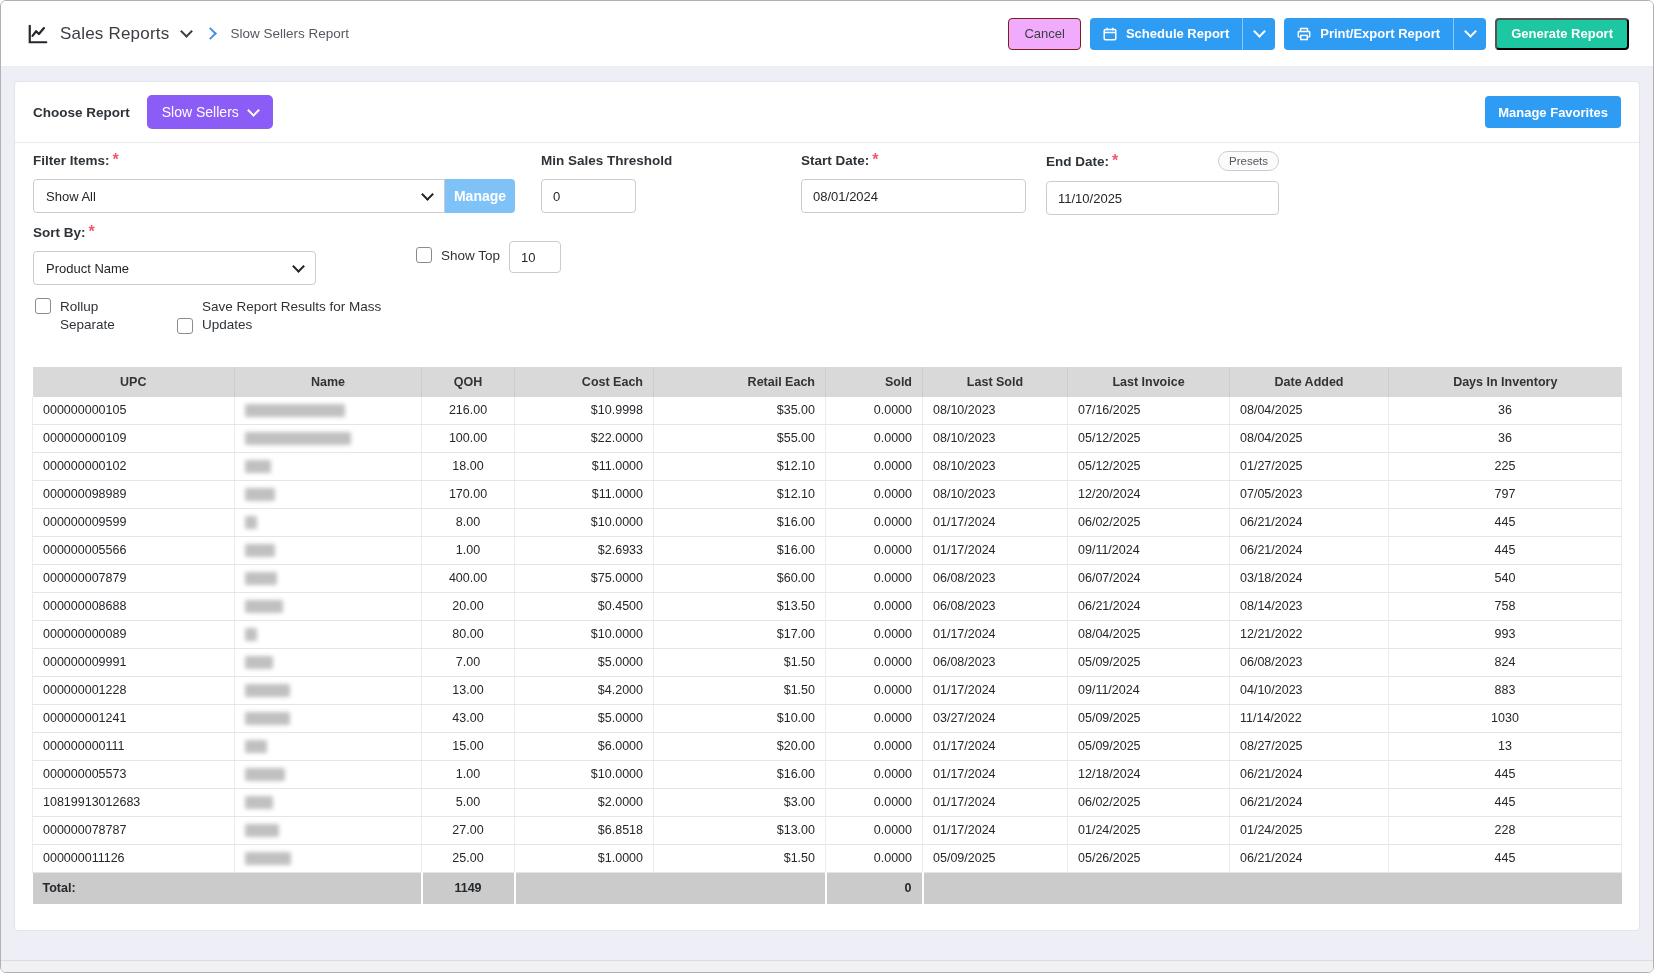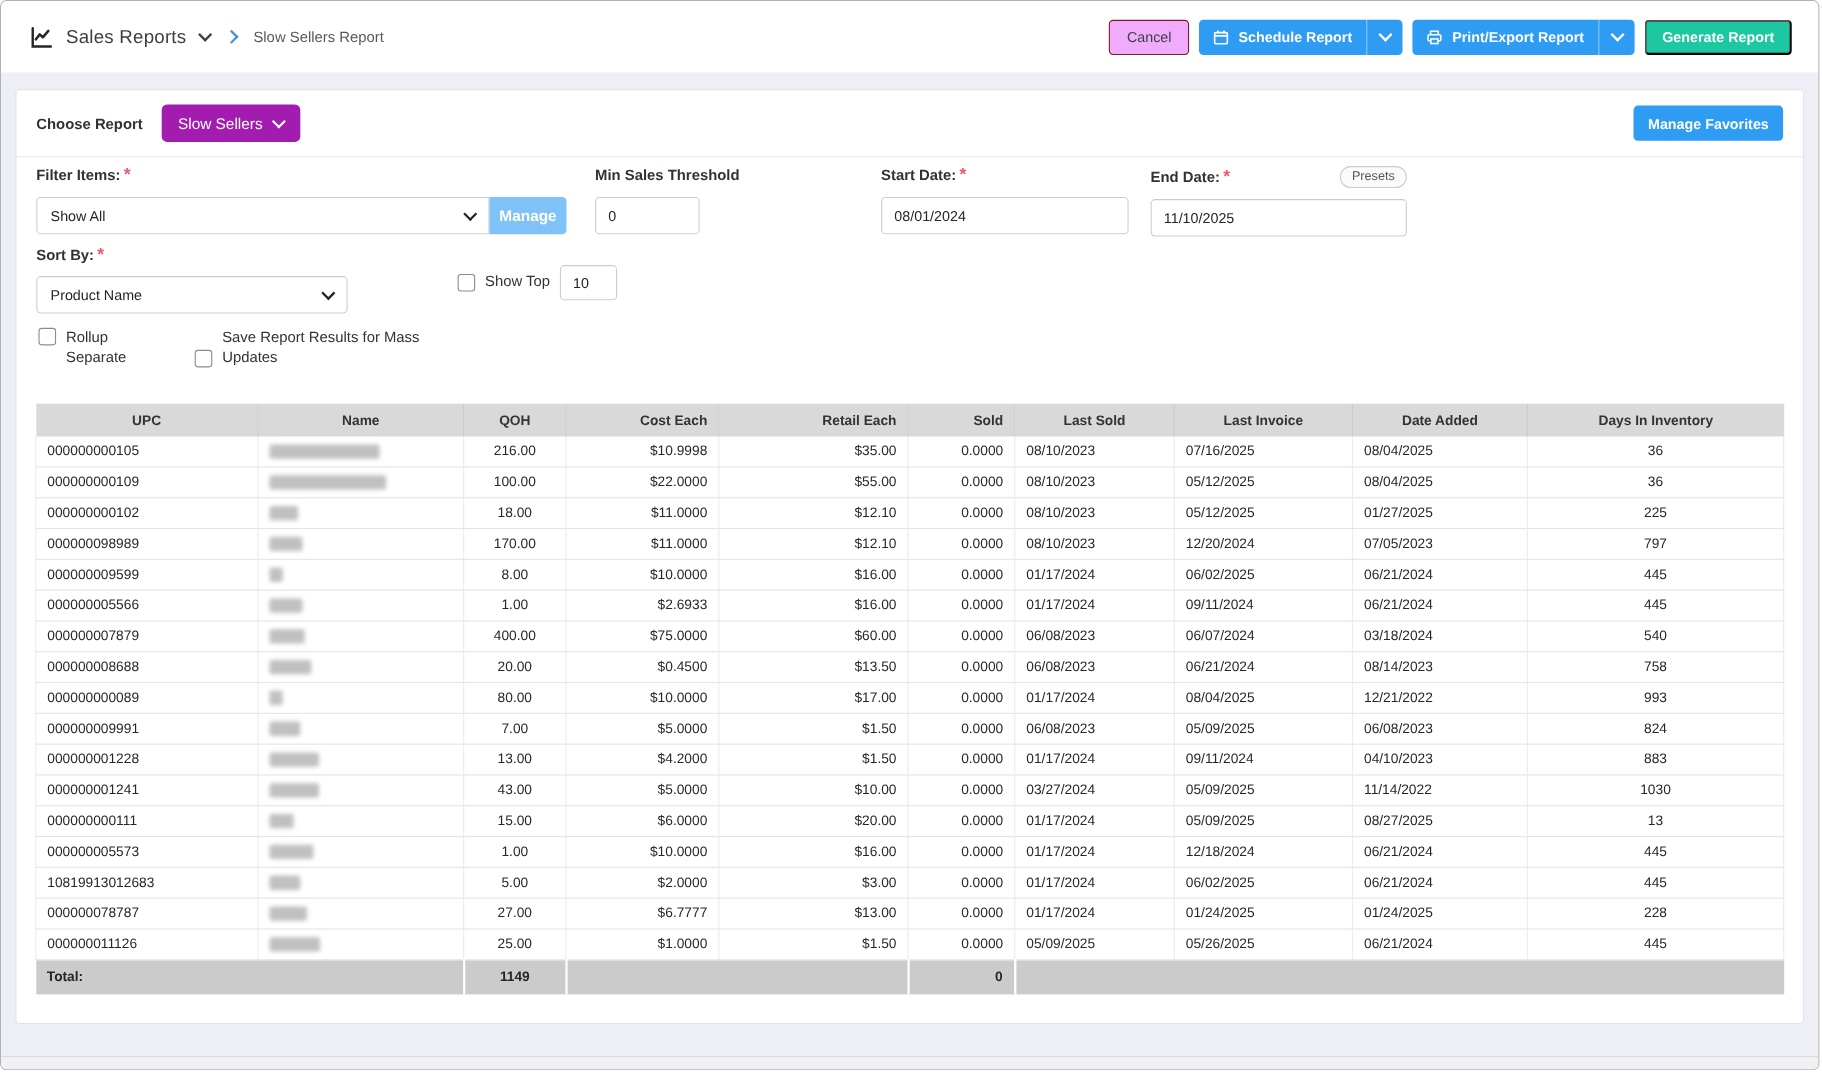--- a/index.html
+++ b/index.html
@@ -28,7 +28,7 @@
 
   .card-head{display:flex;align-items:center;padding:13px 18px;border-bottom:1px solid #e9e9f0;}
   .choose-label{font-weight:700;font-size:13.5px;color:#2e3338;margin-right:17px;}
-  .btn-report{background:#a21caf;color:#fff;font-size:14px;height:34px;padding:0 15px;border-radius:5px;display:inline-flex;align-items:center;gap:10px;cursor:pointer;}
+  .btn-report{background:#8b5cf6;color:#fff;font-size:14px;height:34px;padding:0 15px;border-radius:5px;display:inline-flex;align-items:center;gap:10px;cursor:pointer;}
   .btn-fav{margin-left:auto;background:#2f9cf4;color:#fff;font-weight:700;font-size:13px;height:32px;padding:0 13px;border-radius:4px;display:flex;align-items:center;cursor:pointer;}
 
   

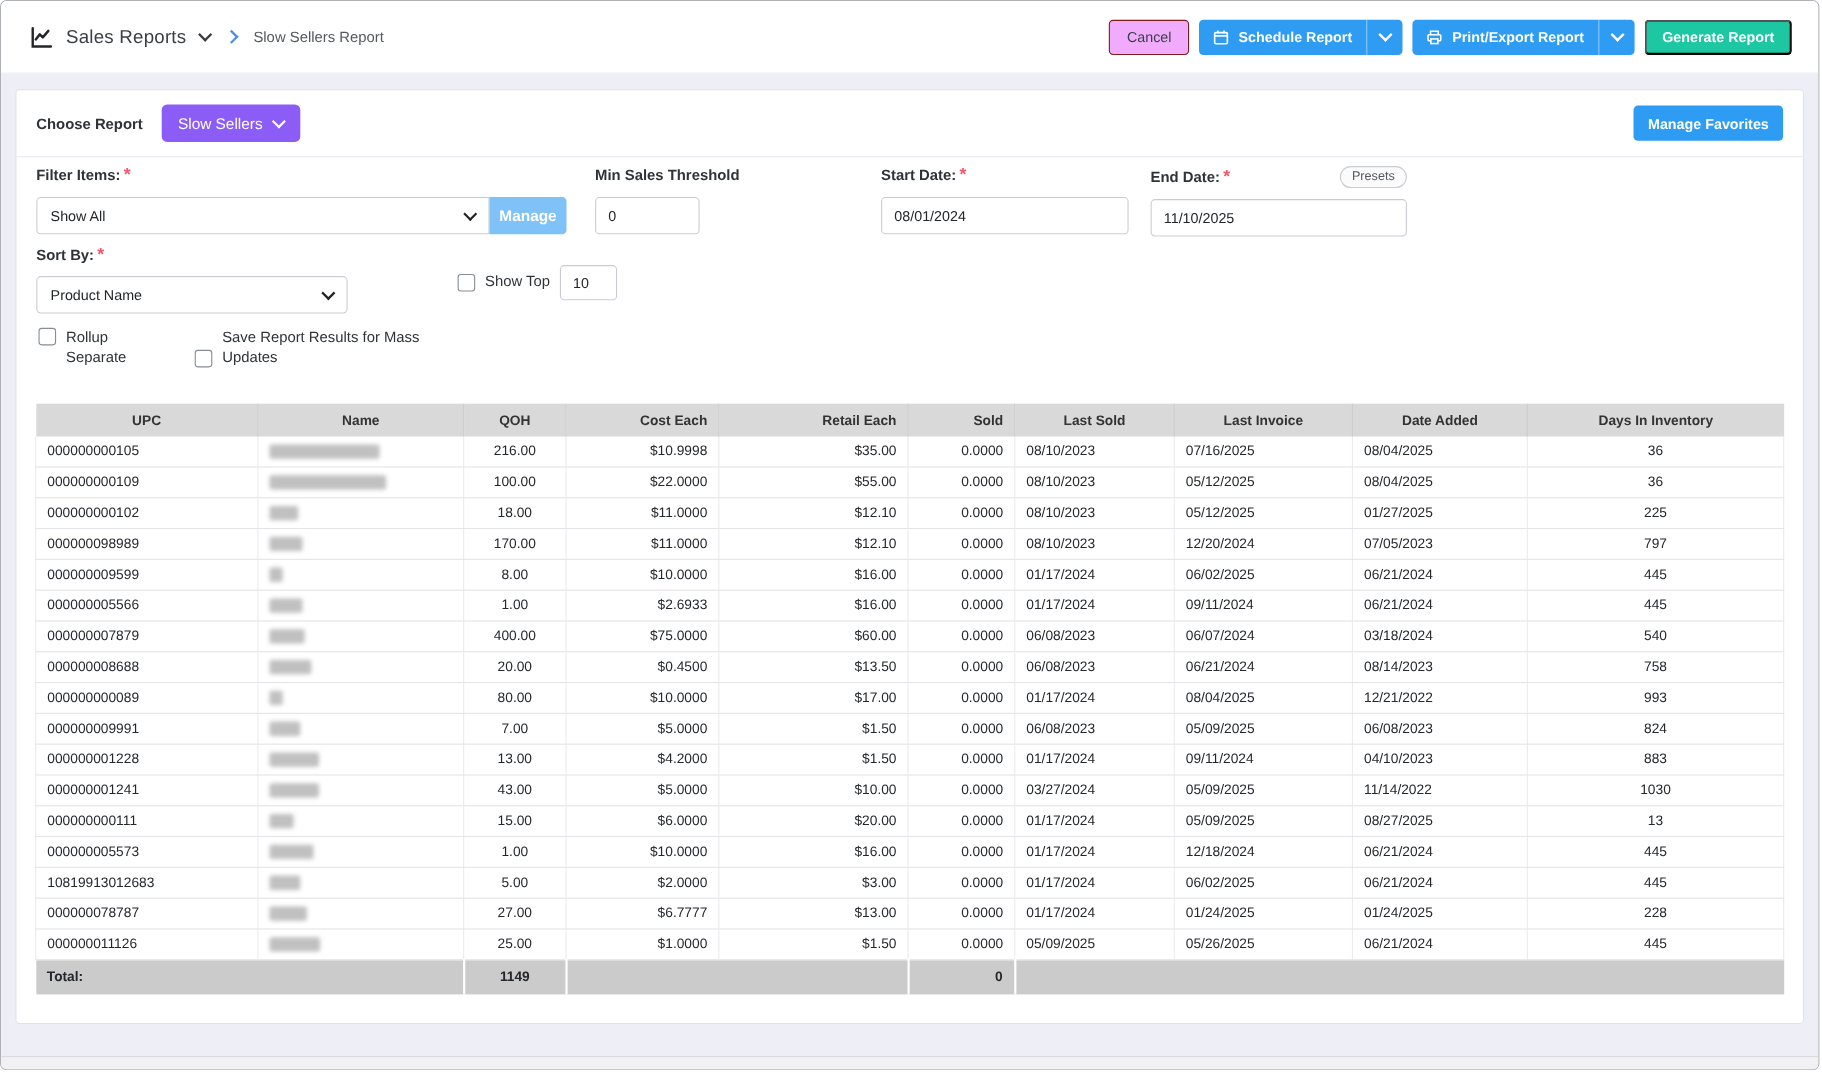--- a/index.html
+++ b/index.html
@@ -53,7 +53,7 @@
   .btn-presets{font-size:11.5px;color:#54585e;border:1px solid #c9cdd3;border-radius:11px;padding:3px 10px;background:#fbfbfc;cursor:pointer;}
   .fg-sort{left:18px;top:80px;}
   .sel-sort{width:283px;}
-  .fg-showtop{left:401px;top:104px;display:flex;align-items:flex-end;gap:9px;}
+  .fg-showtop{left:401px;top:104px;display:flex;align-items:flex-start;gap:9px;}
   .fg-topn{left:494px;top:98px;}
   .in-topn{width:52px;height:32px;}
   .checkbox{width:16px;height:16px;border:1.6px solid #878d94;border-radius:3px;background:#fff;box-sizing:border-box;flex:none;cursor:pointer;}

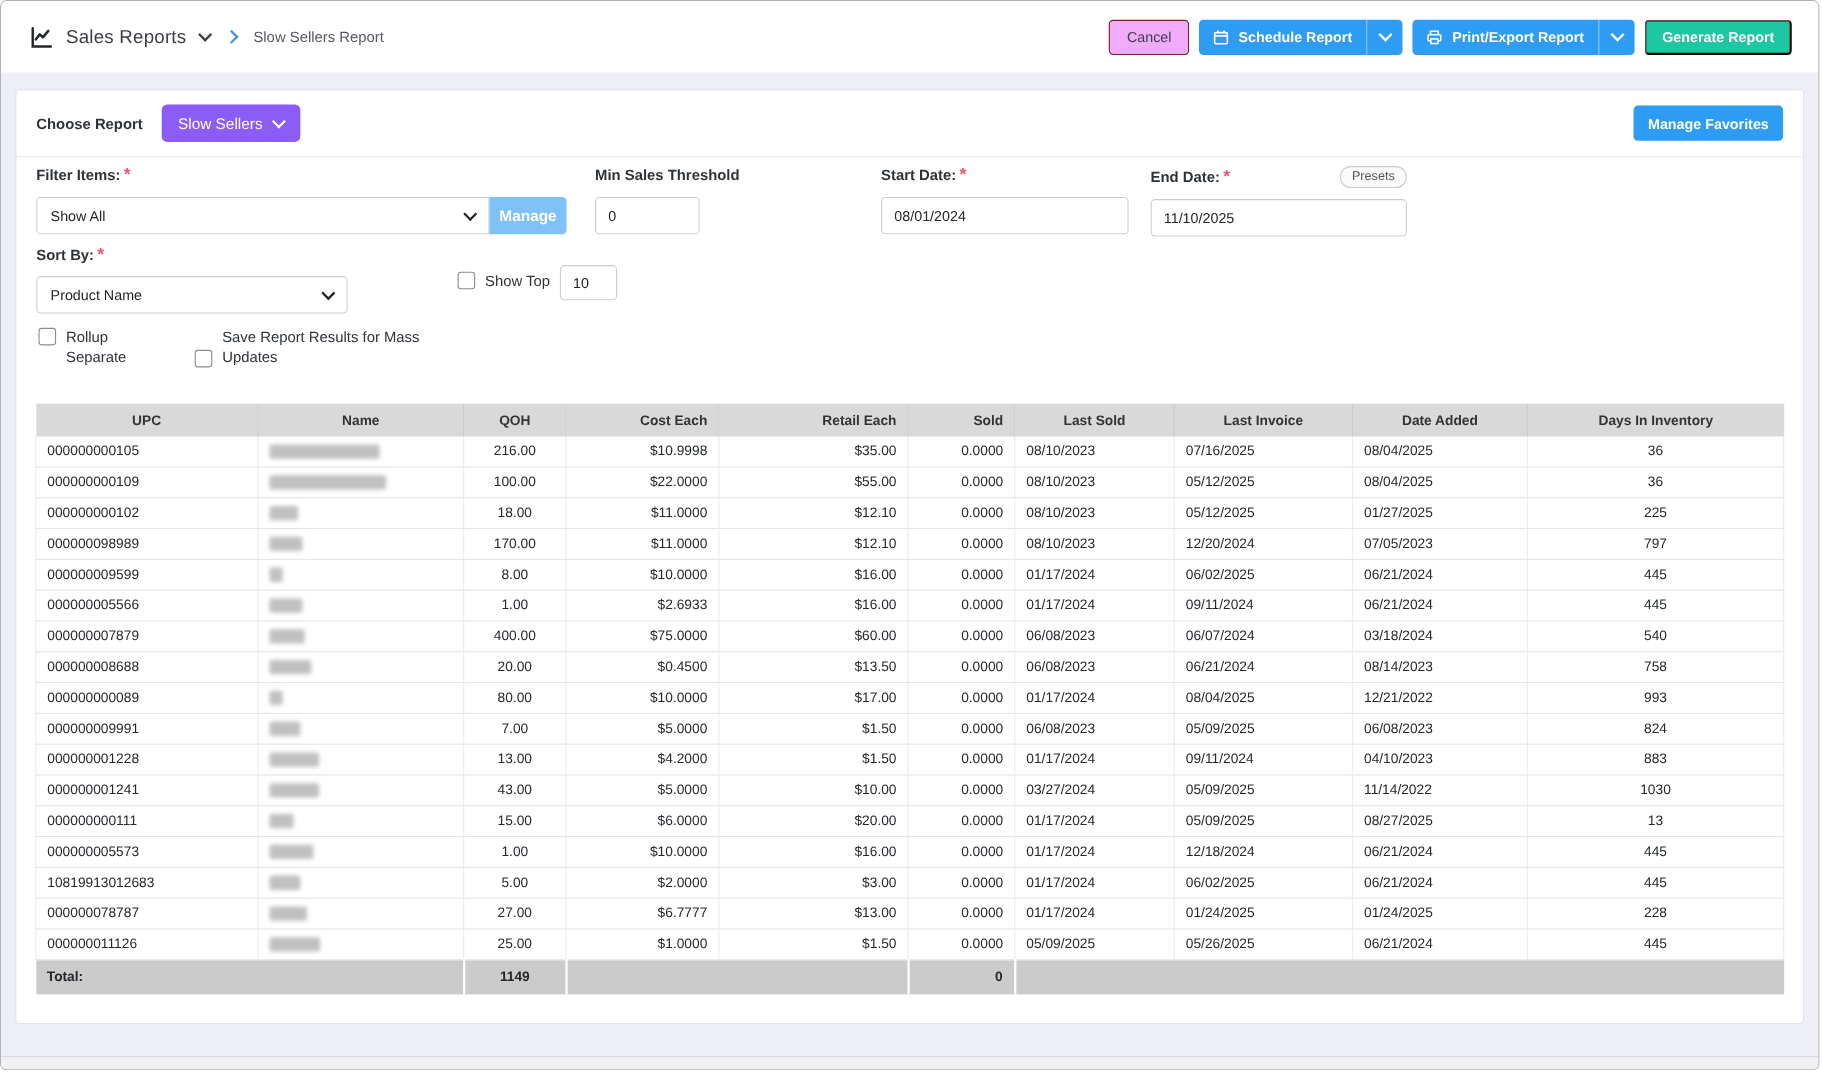--- a/index.html
+++ b/index.html
@@ -425,7 +425,7 @@
                 <td>000000078787</td>
                 <td><span class="redact" style="width: 34px;"></span></td>
                 <td class="al-c">27.00</td>
-                <td class="al-r">$6.7777</td>
+                <td class="al-r">$6.8518</td>
                 <td class="al-r">$13.00</td>
                 <td class="al-r">0.0000</td>
                 <td>01/17/2024</td>

